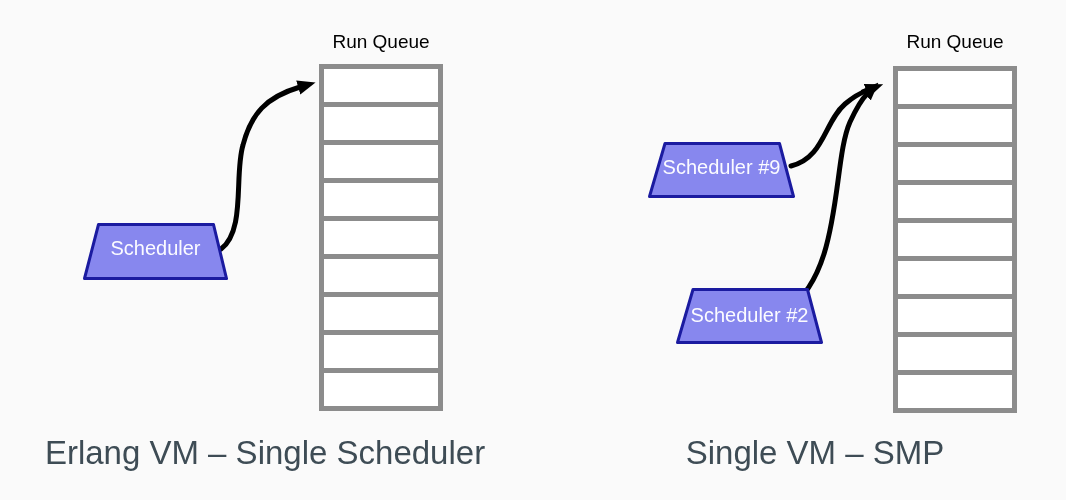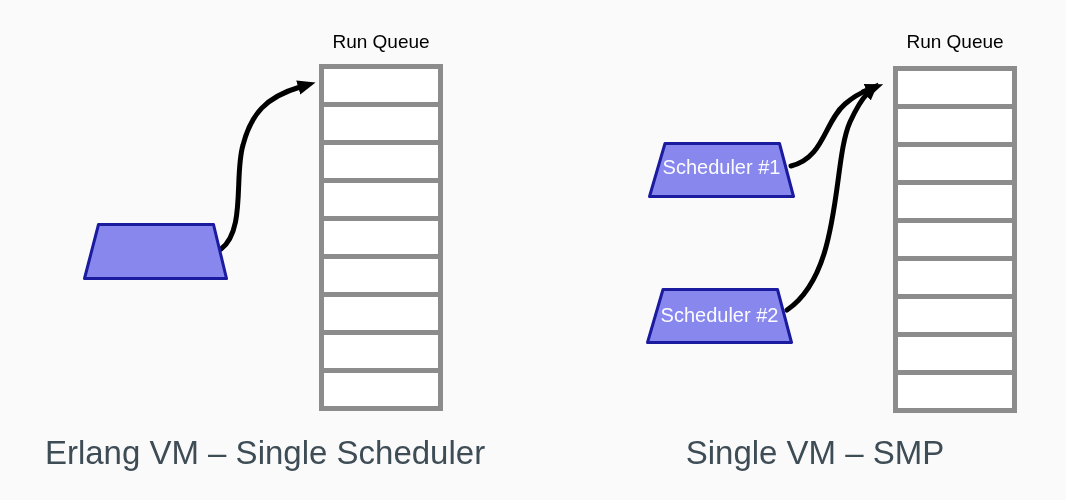--- a/index.html
+++ b/index.html
@@ -154,7 +154,7 @@
     <svg width="147" height="56" viewBox="0 0 147 56">
       <polygon class="trap-poly" points="17,1.5 131.5,1.5 145.5,54.5 1.5,54.5"></polygon>
     </svg>
-    <div class="trap-label">Scheduler #1</div>
+    <div class="trap-label">Scheduler #9</div>
   </div>
 
   <div class="trap sched-2">

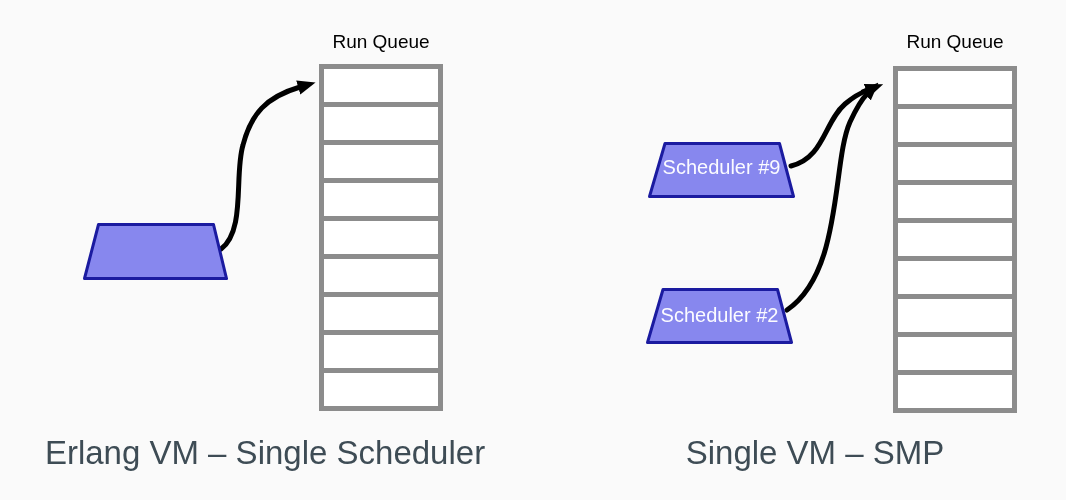--- a/index.html
+++ b/index.html
@@ -132,6 +132,7 @@
     <svg width="145" height="57" viewBox="0 0 145 57">
       <polygon class="trap-poly" points="15.5,1.5 130.5,1.5 143.5,55.5 1.5,55.5"></polygon>
     </svg>
+    <div class="trap-label">Scheduler</div>
   </div>
 
   <div class="caption left">Erlang VM – Single Scheduler</div>

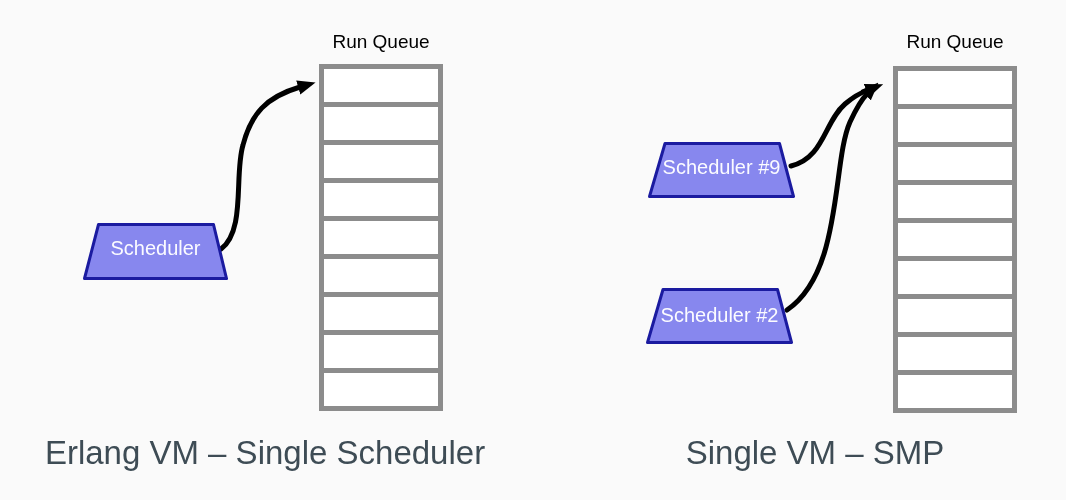--- a/index.html
+++ b/index.html
@@ -83,7 +83,7 @@
   .rq-label.right { left: 893px; top: 31px; }
   .queue.right    { left: 893px; top: 66px; height: 347px; }
   .trap.sched-1   { left: 648px; top: 142px; width: 147px; height: 56px; }
-  .trap.sched-2   { left: 646px; top: 288px; width: 147px; height: 60px; text-align: center; }
+  .trap.sched-2   { left: 676px; top: 288px; width: 147px; height: 60px; text-align: center; }
   .caption.right  { left: 655px; top: 434px; width: 320px; }
   .trap-poly {
     fill: #8787ee;

